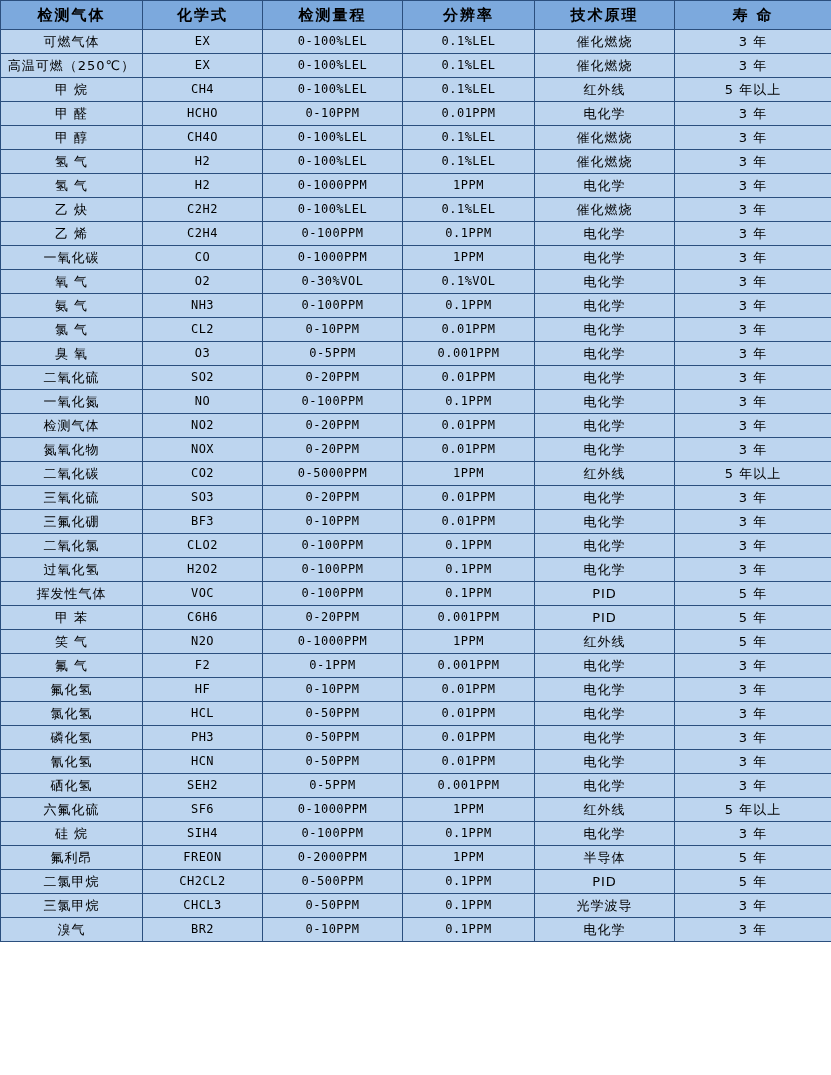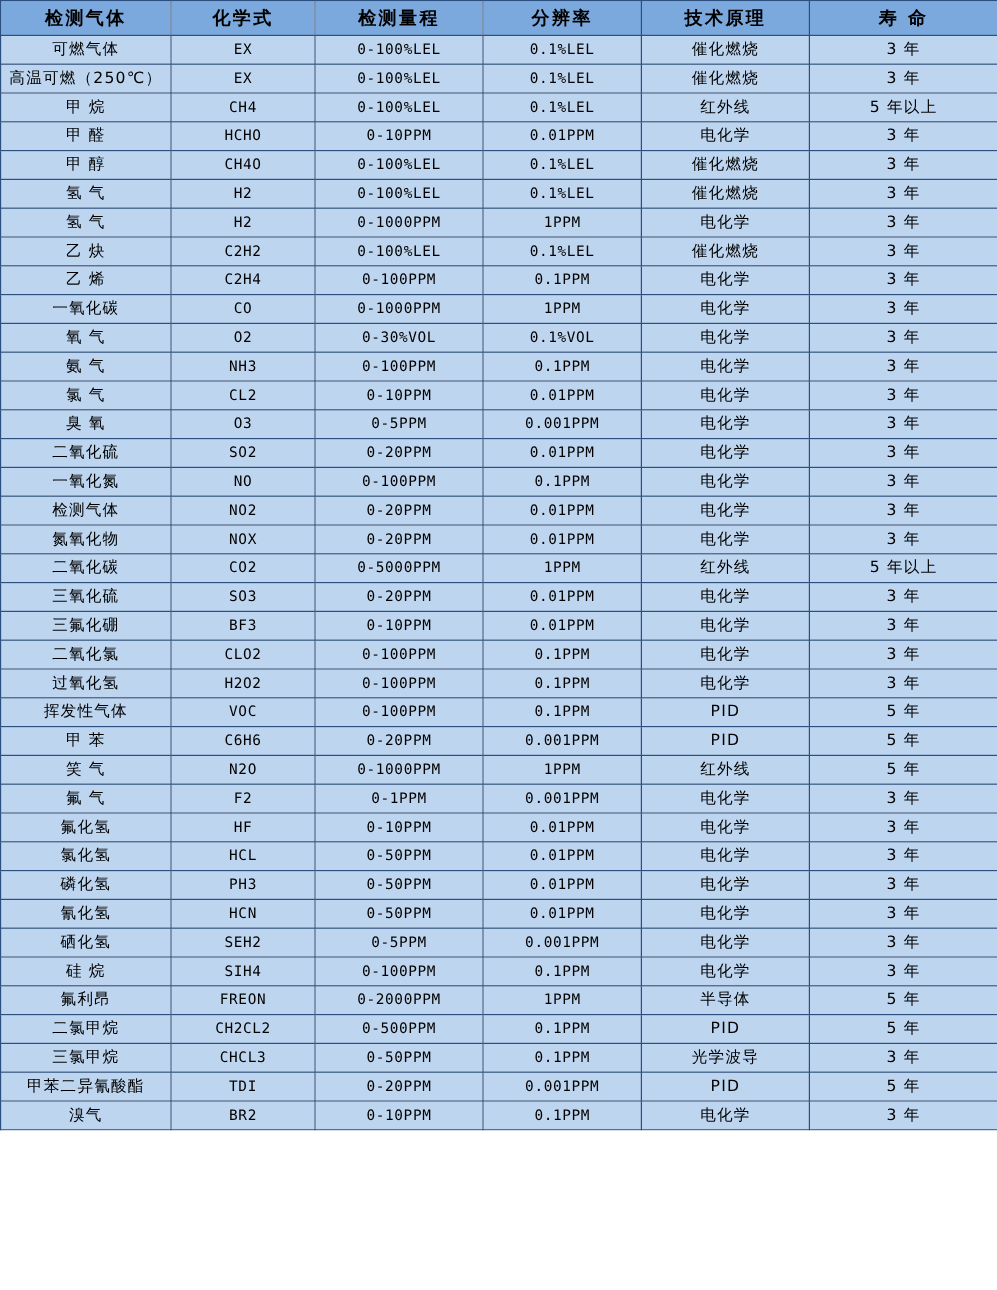--- a/index.html
+++ b/index.html
@@ -334,6 +334,14 @@
         <td class="cn">3 年</td>
       </tr>
       <tr>
+        <td class="cn">六氟化硫</td>
+        <td class="mono">SF6</td>
+        <td class="mono">0-1000PPM</td>
+        <td class="mono">1PPM</td>
+        <td class="cn">红外线</td>
+        <td class="cn">5 年以上</td>
+      </tr>
+      <tr>
         <td class="cn">硅 烷</td>
         <td class="mono">SIH4</td>
         <td class="mono">0-100PPM</td>

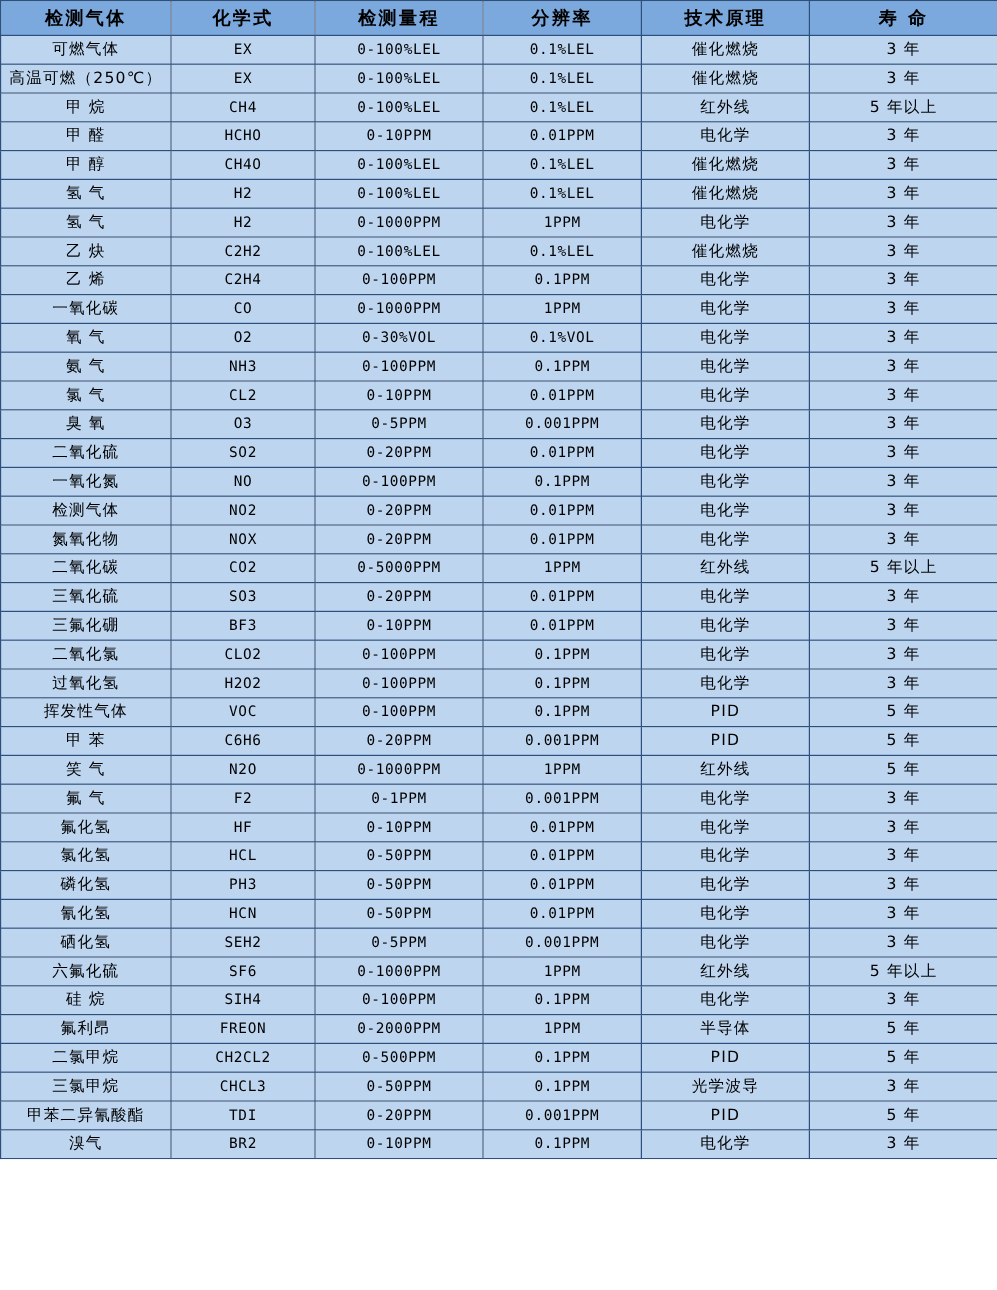--- a/index.html
+++ b/index.html
@@ -374,14 +374,6 @@
         <td class="cn">3 年</td>
       </tr>
       <tr>
-        <td class="cn">甲苯二异氰酸酯</td>
-        <td class="mono">TDI</td>
-        <td class="mono">0-20PPM</td>
-        <td class="mono">0.001PPM</td>
-        <td class="cn">PID</td>
-        <td class="cn">5 年</td>
-      </tr>
-      <tr>
         <td class="cn">溴气</td>
         <td class="mono">BR2</td>
         <td class="mono">0-10PPM</td>

